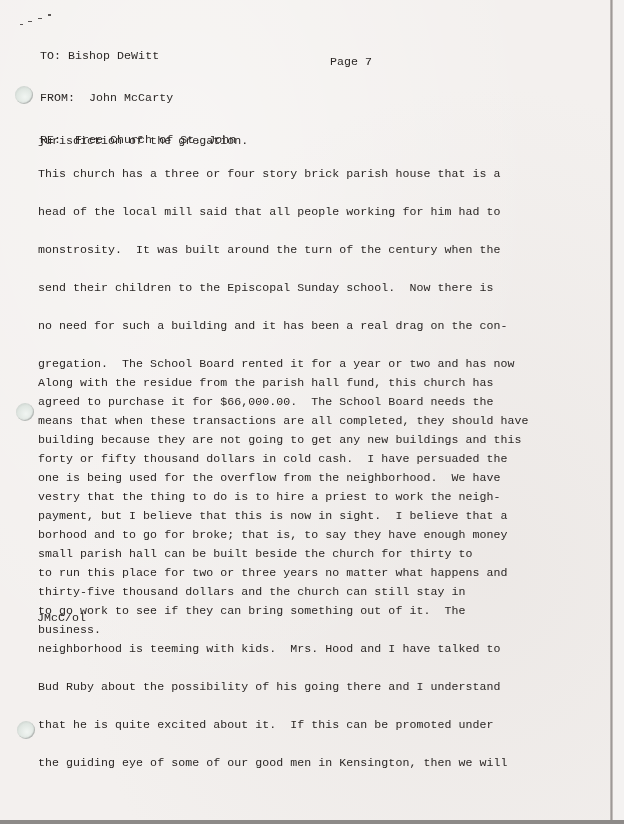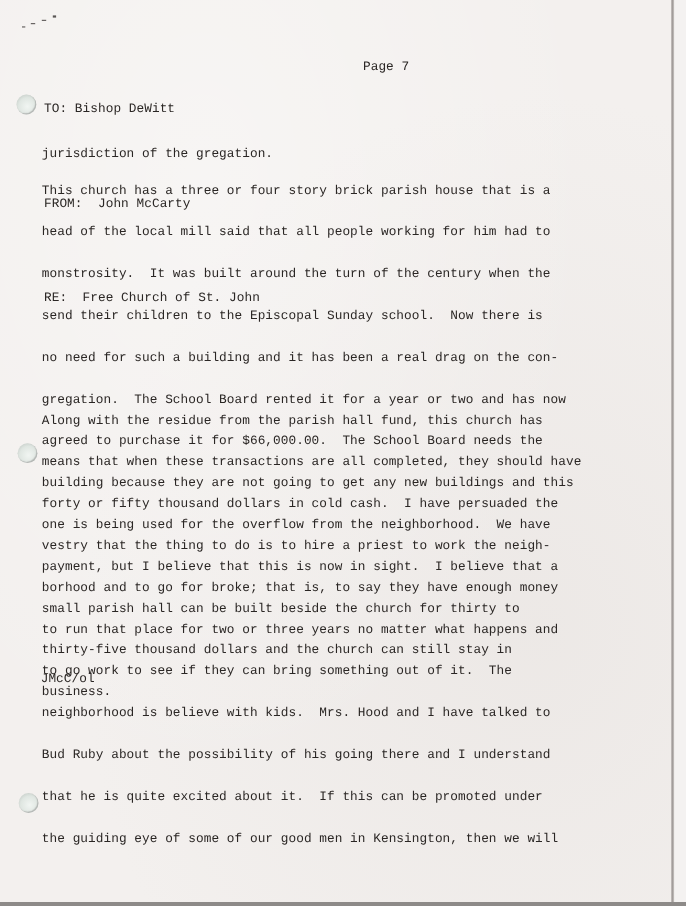--- a/index.html
+++ b/index.html
@@ -76,7 +76,6 @@
     }
     .header-line {
       display: block;
-      margin-top: 44px;
     }
     .page-number {
       position: absolute;

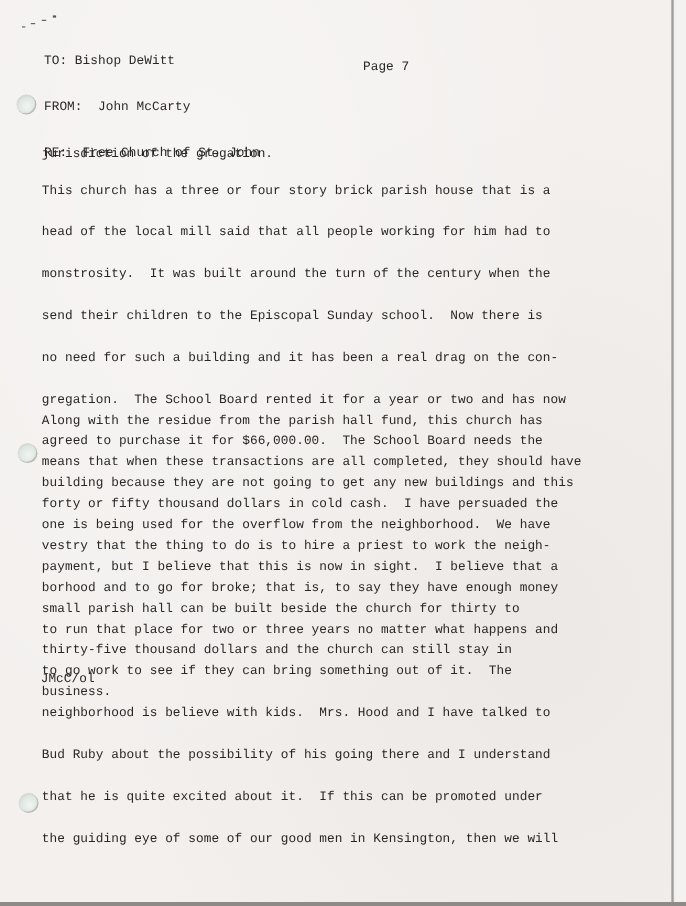--- a/index.html
+++ b/index.html
@@ -145,7 +145,7 @@
     <span class="line">forty or fifty thousand dollars in cold cash.  I have persuaded the</span>
     <span class="line">vestry that the thing to do is to hire a priest to work the neigh-</span>
     <span class="line">borhood and to go for broke; that is, to say they have enough money</span>
-    <span class="line">to run that place for two or three years no matter what happens and</span>
+    <span class="line">to run this place for two or three years no matter what happens and</span>
     <span class="line">to go work to see if they can bring something out of it.  The</span>
     <span class="line">neighborhood is believe with kids.  Mrs. Hood and I have talked to</span>
     <span class="line">Bud Ruby about the possibility of his going there and I understand</span>

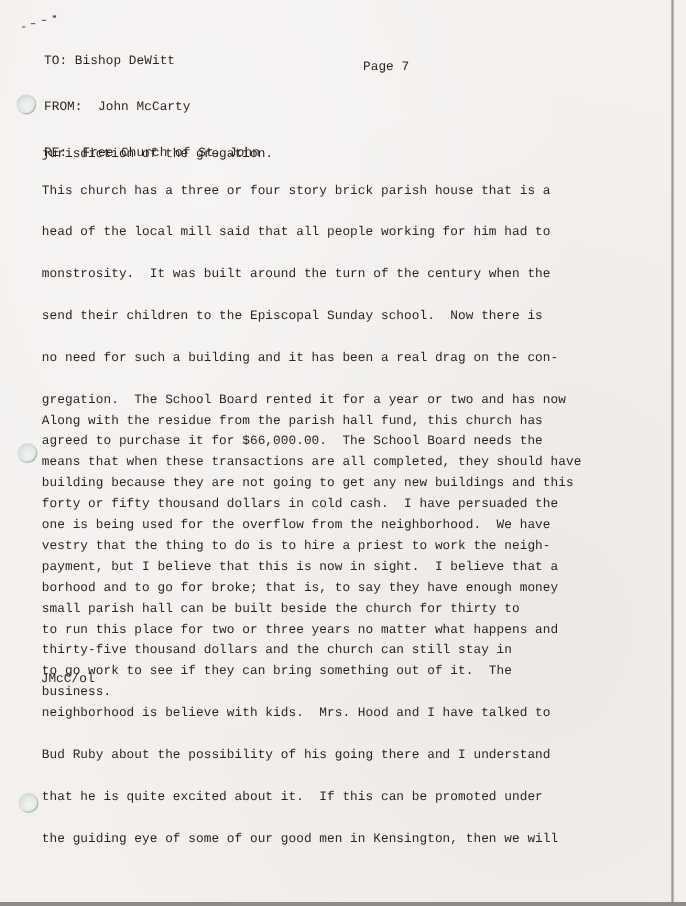--- a/index.html
+++ b/index.html
@@ -147,7 +147,7 @@
     <span class="line">borhood and to go for broke; that is, to say they have enough money</span>
     <span class="line">to run this place for two or three years no matter what happens and</span>
     <span class="line">to go work to see if they can bring something out of it.  The</span>
-    <span class="line">neighborhood is believe with kids.  Mrs. Hood and I have talked to</span>
+    <span class="line">neighborhood is teeming with kids.  Mrs. Hood and I have talked to</span>
     <span class="line">Bud Ruby about the possibility of his going there and I understand</span>
     <span class="line">that he is quite excited about it.  If this can be promoted under</span>
     <span class="line">the guiding eye of some of our good men in Kensington, then we will</span>

